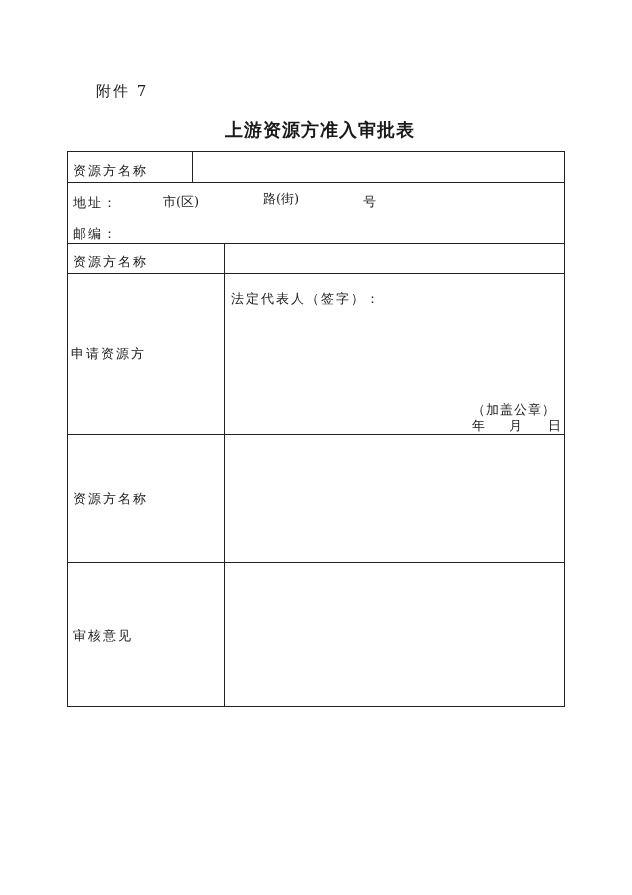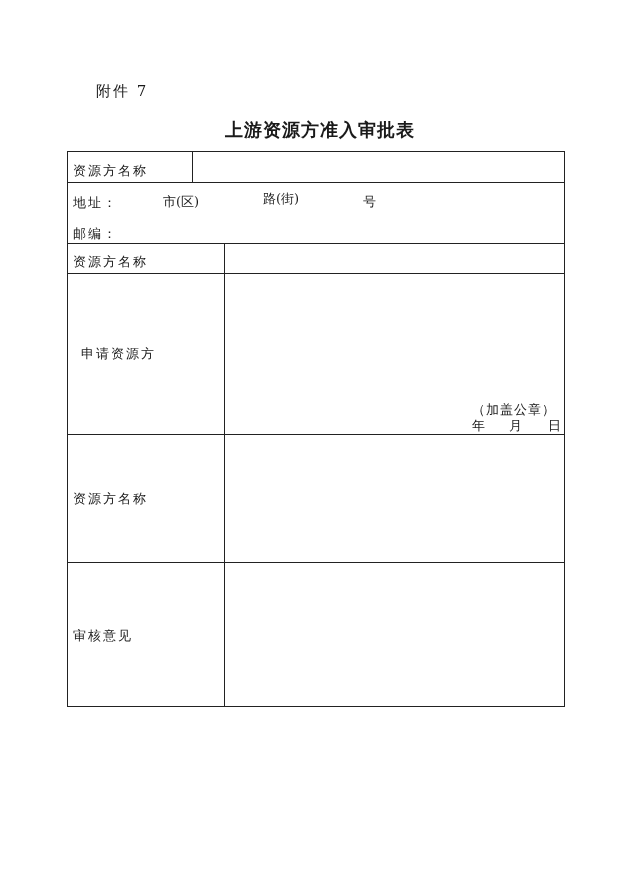--- a/index.html
+++ b/index.html
@@ -61,6 +61,7 @@
   <div class="field" style="left:158px; top:92px; width:338px; height:28px"></div>
 
   <span class="lbl" style="left:13px; top:193px">申请资源方</span>
+  <span class="lbl" style="left:163px; top:138px">法定代表人（签字）：</span>
   <div class="field" style="left:300px; top:130px; width:190px; height:26px"></div>
   <span class="lbl" style="left:404px; top:249px; letter-spacing:1px">（加盖公章）</span>
   <span class="lbl" style="left:404px; top:265px">年</span>

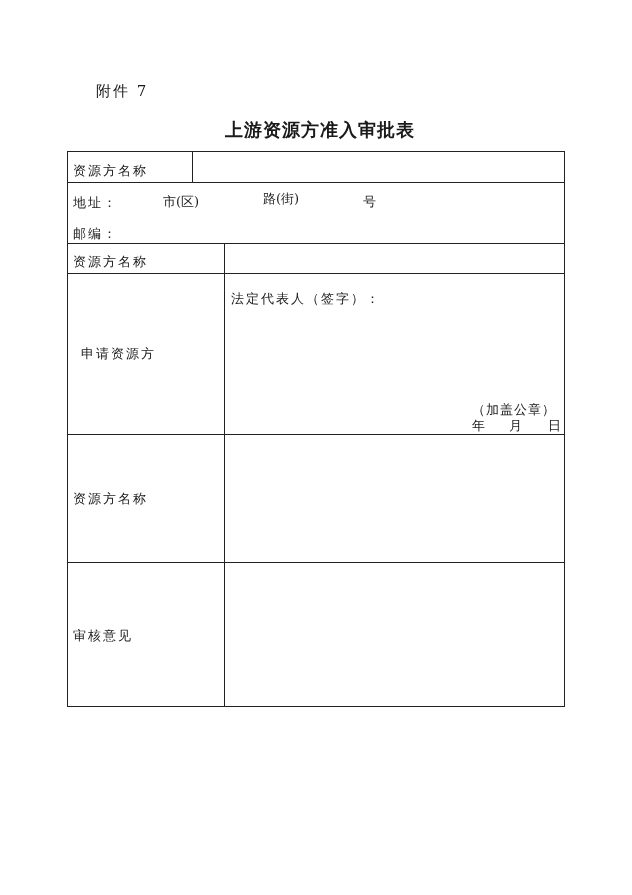--- a/index.html
+++ b/index.html
@@ -60,7 +60,7 @@
   <span class="lbl" style="left:5px; top:101px">资源方名称</span>
   <div class="field" style="left:158px; top:92px; width:338px; height:28px"></div>
 
-  <span class="lbl" style="left:13px; top:193px">申请资源方</span>
+  <span class="lbl" style="left:3px; top:193px">申请资源方</span>
   <span class="lbl" style="left:163px; top:138px">法定代表人（签字）：</span>
   <div class="field" style="left:300px; top:130px; width:190px; height:26px"></div>
   <span class="lbl" style="left:404px; top:249px; letter-spacing:1px">（加盖公章）</span>

